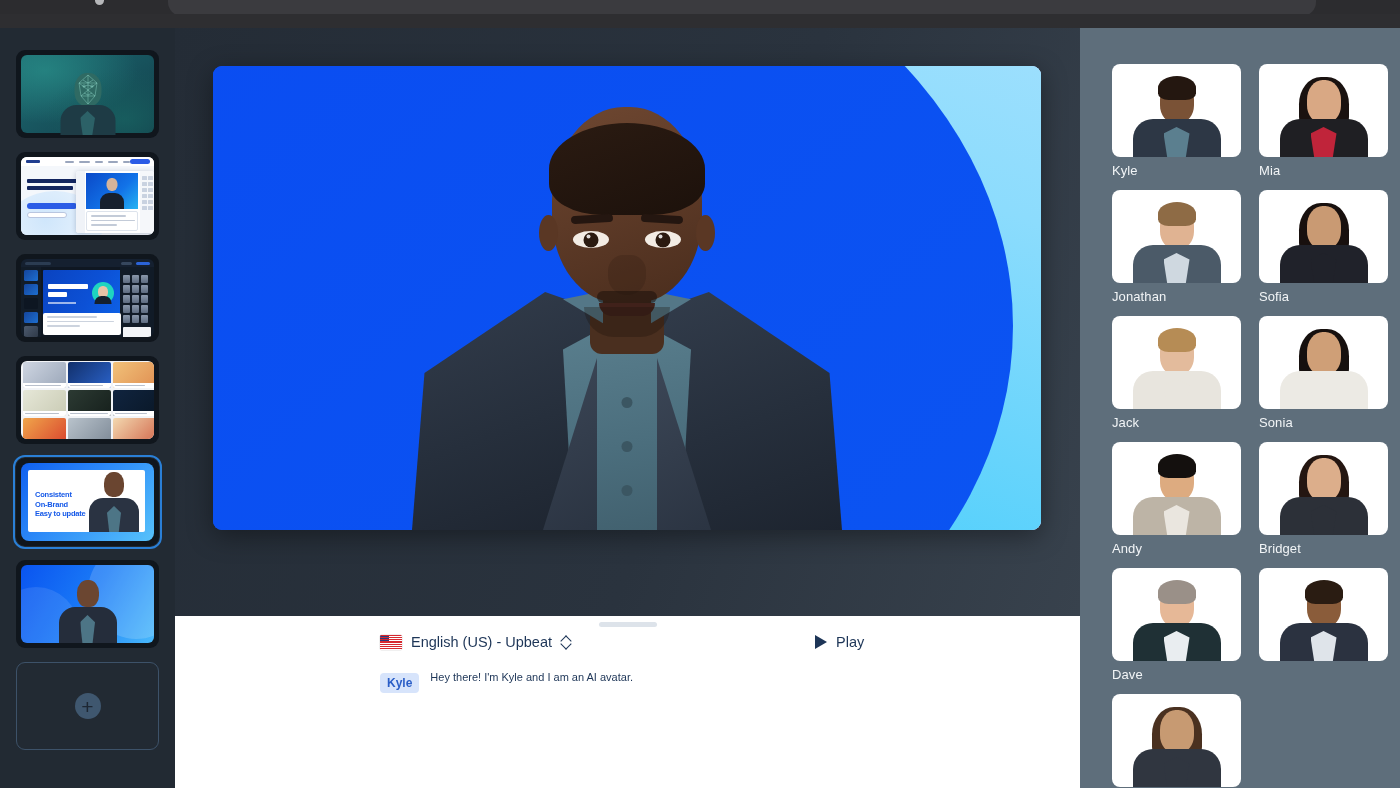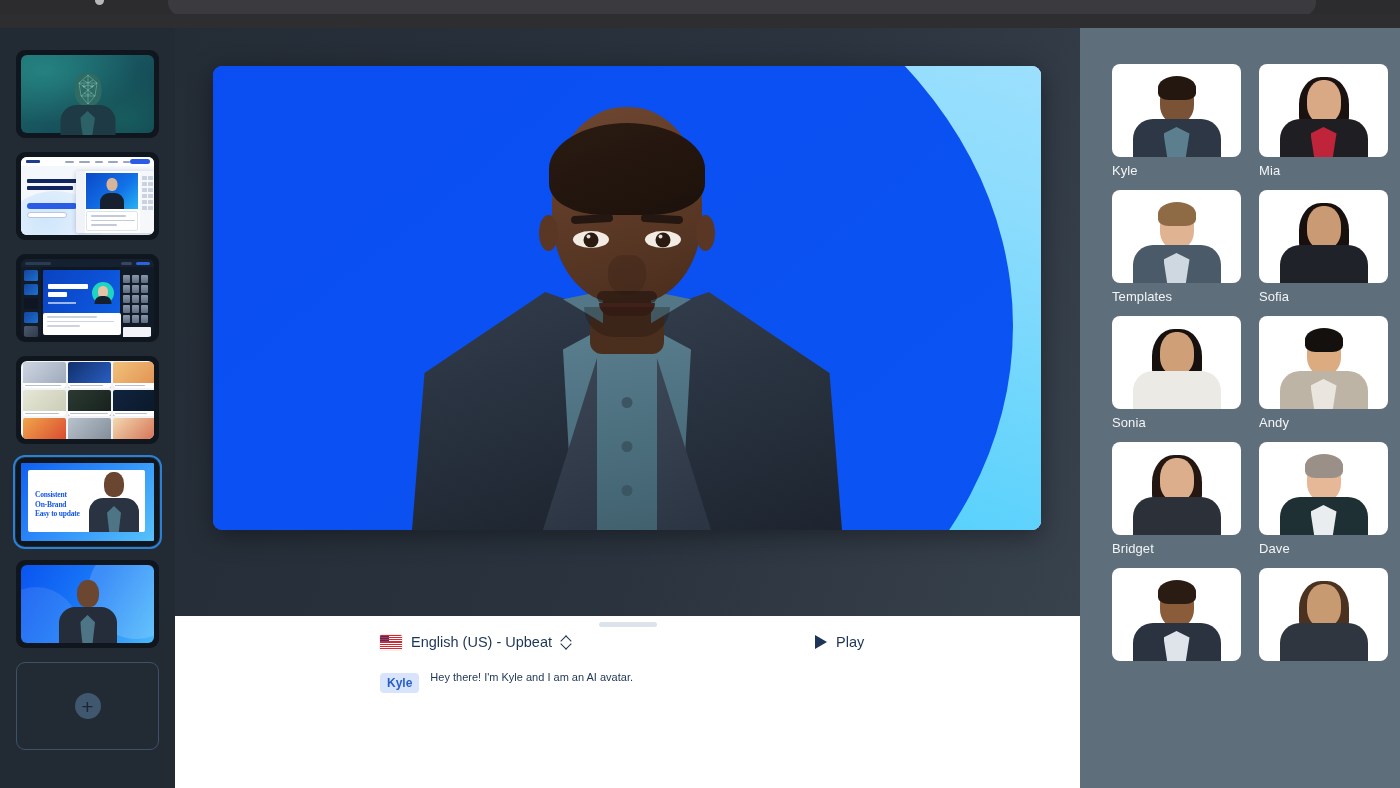--- a/index.html
+++ b/index.html
@@ -703,7 +703,7 @@
             <div class="av-torso" style="background: rgb(75, 90, 104);"></div>
             <div class="av-shirt" style="background: rgb(207, 216, 224);"></div>
           </div>
-          <div class="avatar-label">Templates</div>
+          <div class="avatar-label">Jonathan</div>
         </div>
         <div class="avatar-cell">
           <div class="avatar-thumb">

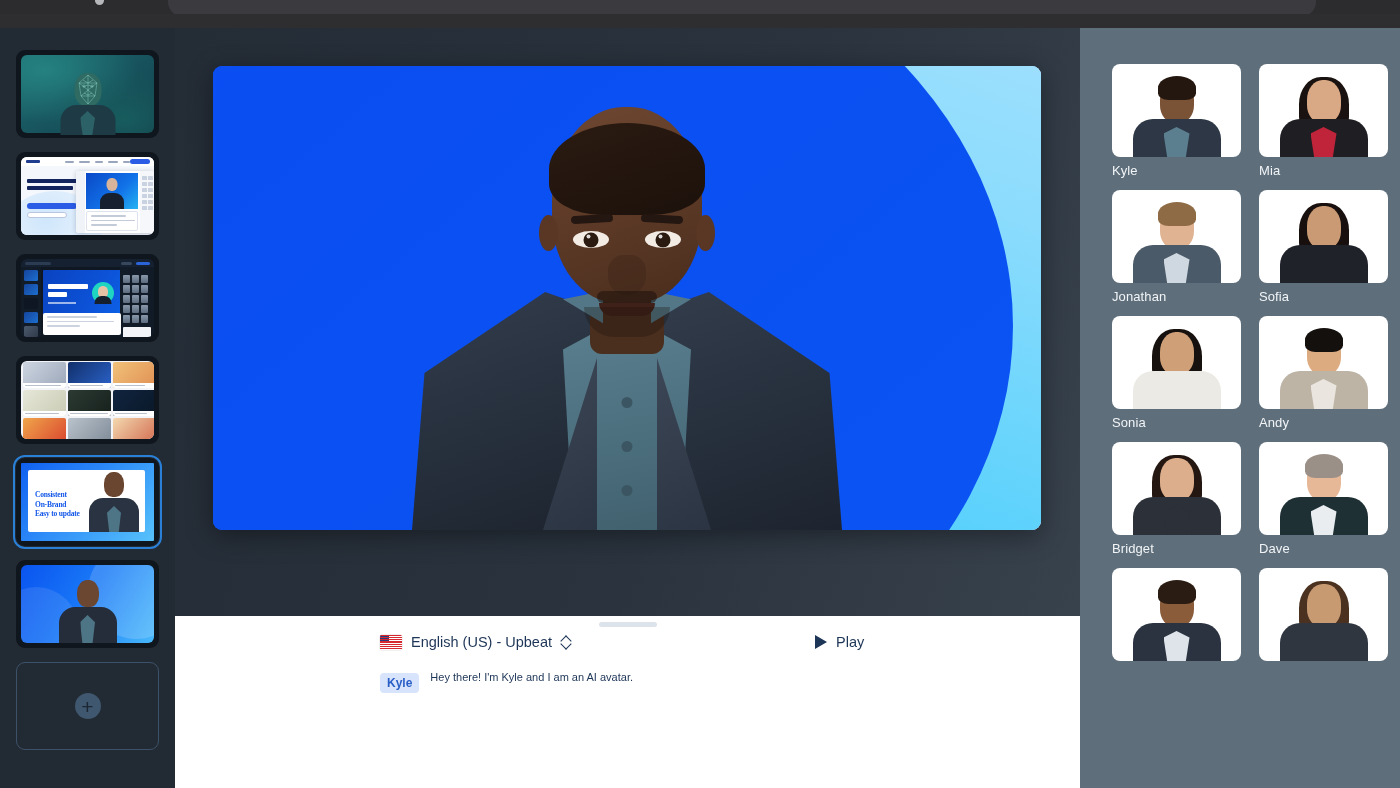--- a/index.html
+++ b/index.html
@@ -716,6 +716,15 @@
         </div>
         <div class="avatar-cell">
           <div class="avatar-thumb">
+            <div class="av-head" style="background: rgb(227, 187, 156);"></div>
+            <div class="av-hair" style="background: rgb(182, 140, 85);"></div>
+            <div class="av-torso" style="background: rgb(232, 229, 222);"></div>
+            <div class="av-shirt" style="background: rgb(232, 229, 222);"></div>
+          </div>
+          <div class="avatar-label">Jack</div>
+        </div>
+        <div class="avatar-cell">
+          <div class="avatar-thumb">
             <div class="av-hair-long" style="background: rgb(22, 16, 14);"></div>
             <div class="av-head" style="background: rgb(207, 159, 119);"></div>
             <div class="av-torso" style="background: rgb(236, 234, 228);"></div>

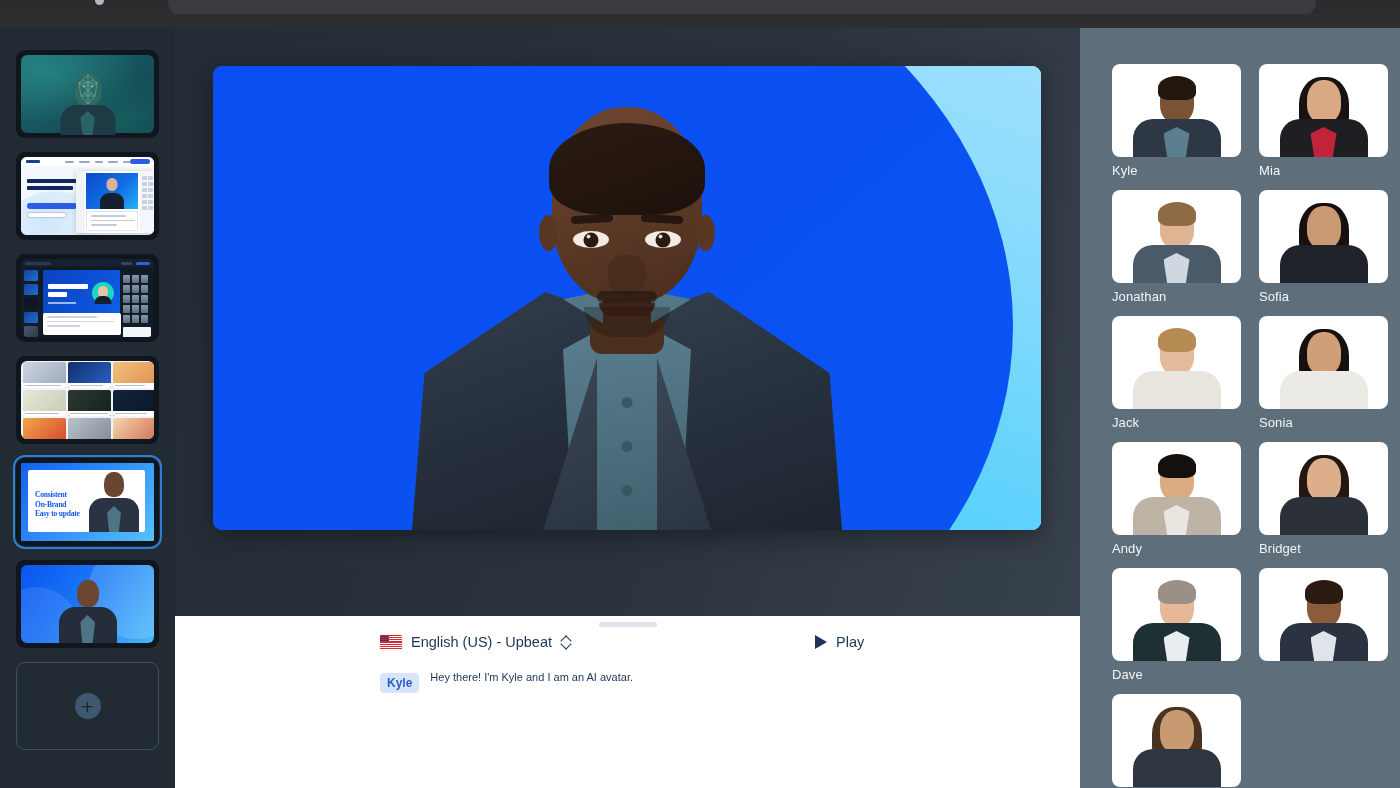--- a/index.html
+++ b/index.html
@@ -159,9 +159,8 @@
 
   
   .s5-bg {
-    position: absolute; inset: 5px; border-radius: 1px; overflow: hidden;
+    position: absolute; inset: 5px; border-radius: 8px; overflow: hidden;
     background: linear-gradient(135deg, #1060f0 0%, #2e8cf8 45%, #56c2fb 100%);
-    font-family: Liberation Serif, serif;
   }
   .s5-card { position: absolute; left: 7px; top: 7px; right: 9px; bottom: 9px; background: #fff; border-radius: 2px; overflow: hidden; }
   .s5-text { position: absolute; left: 7px; top: 20px; font-size: 7.5px; line-height: 9.5px; font-weight: 700; color: #1458e8; letter-spacing: -.2px; }

